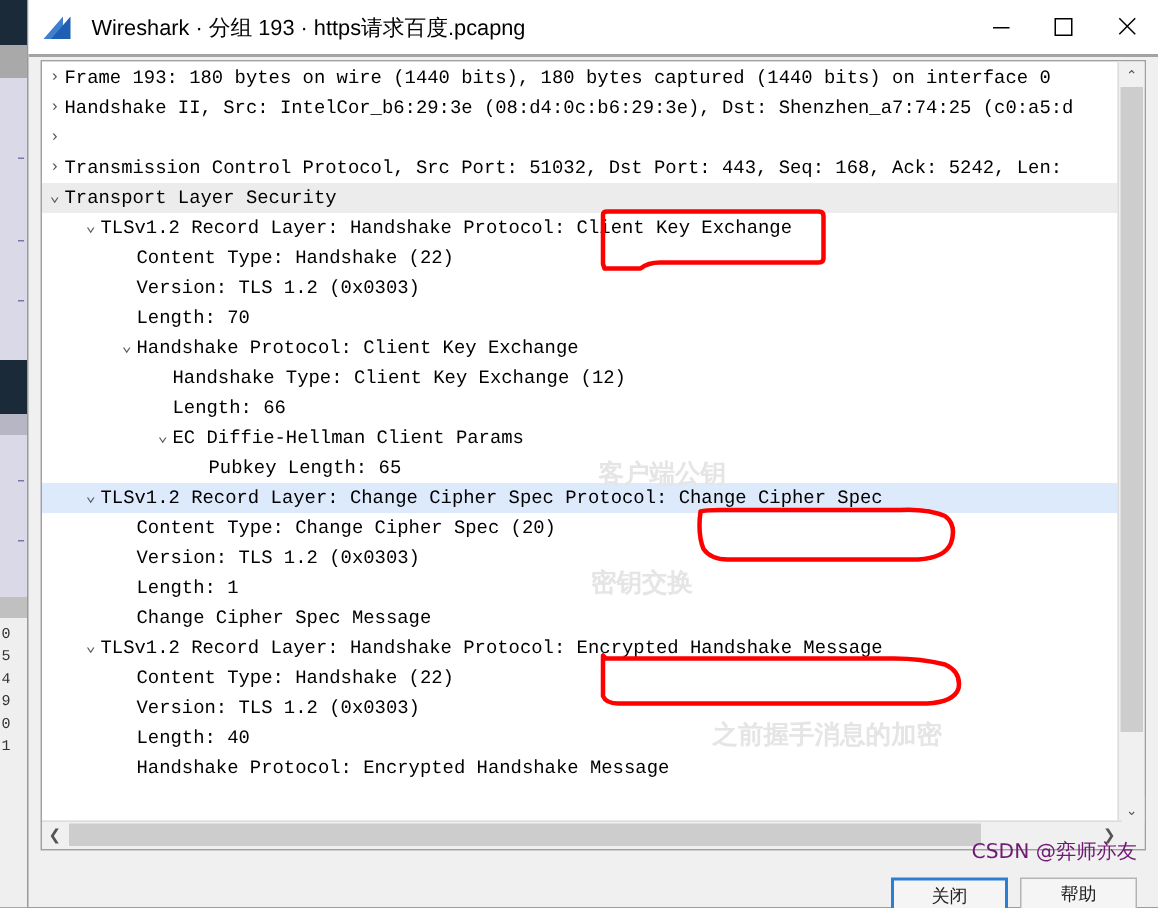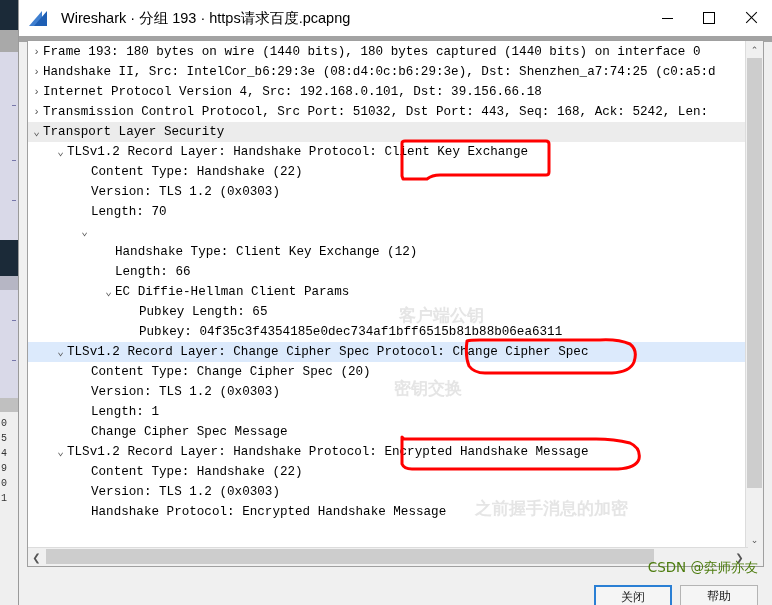--- a/index.html
+++ b/index.html
@@ -75,7 +75,7 @@
     background: #ffffff;
     display: flex;
     align-items: center;
-    border-bottom: 6px solid #a3a3a3;
+    border-bottom: 2px solid #a3a3a3;
   }
   #app-icon {
     margin-left: 10px;

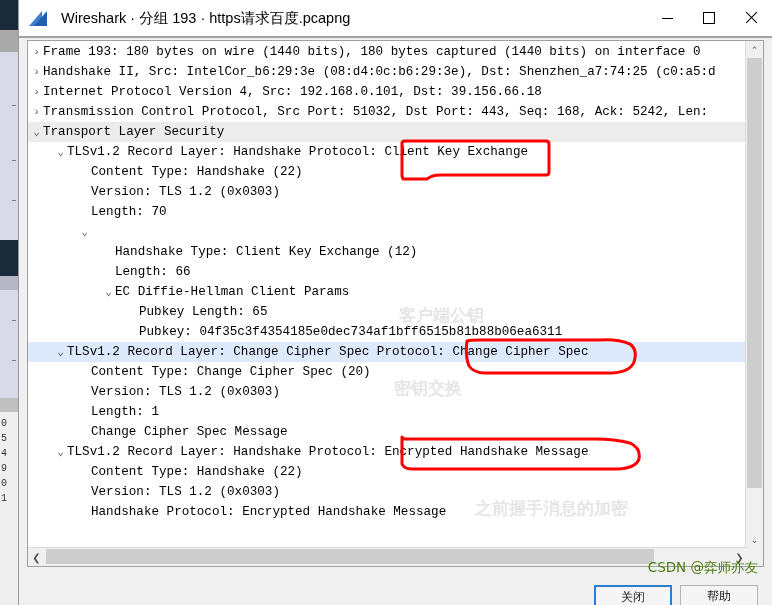--- a/index.html
+++ b/index.html
@@ -334,7 +334,6 @@
           <div class="tree-row">
             <span style="display: inline-block; flex: 0 0 auto; width: 2px;"></span>
             <span class="twisty">›</span>
-            <span class="row-text">Internet Protocol Version 4, Src: 192.168.0.101, Dst: 39.156.66.18</span>
           </div>
           <div class="tree-row">
             <span style="display: inline-block; flex: 0 0 auto; width: 2px;"></span>

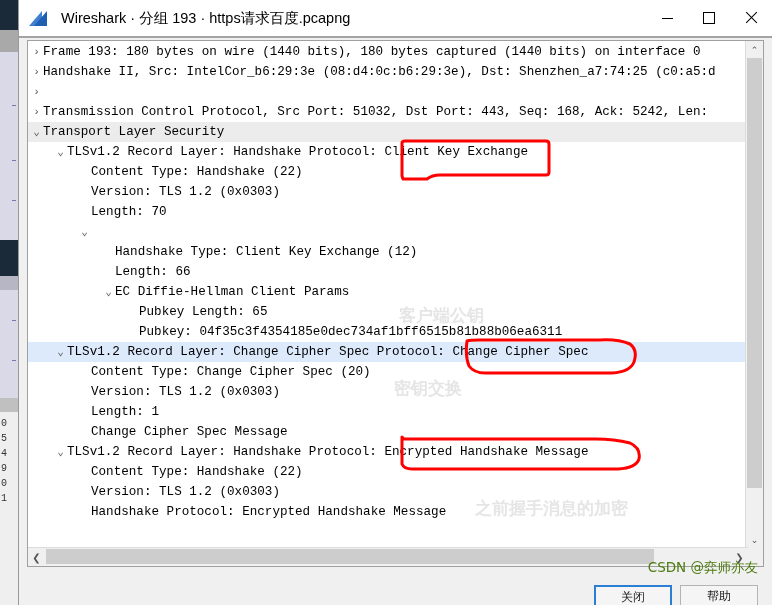--- a/index.html
+++ b/index.html
@@ -368,6 +368,7 @@
           <div class="tree-row">
             <span style="display: inline-block; flex: 0 0 auto; width: 50px;"></span>
             <span class="twisty">⌄</span>
+            <span class="row-text">Handshake Protocol: Client Key Exchange</span>
           </div>
           <div class="tree-row">
             <span style="display: inline-block; flex: 0 0 auto; width: 74px;"></span>

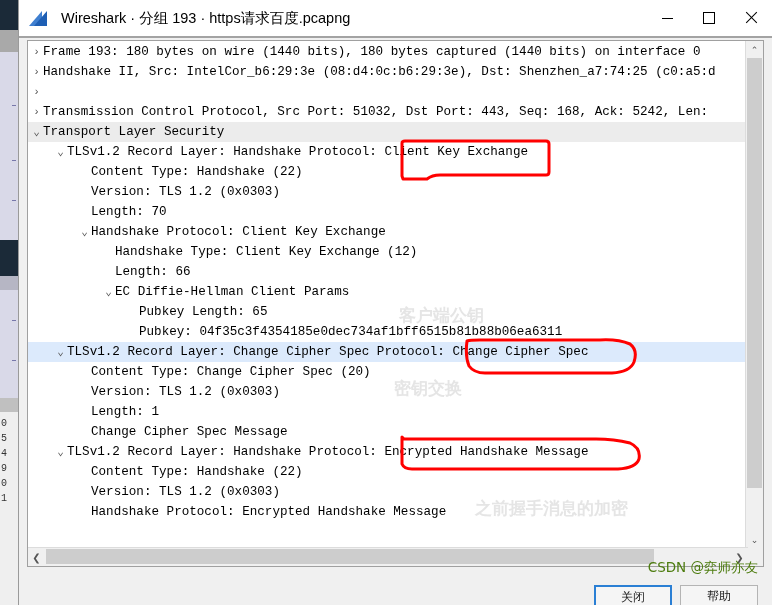--- a/index.html
+++ b/index.html
@@ -390,11 +390,6 @@
             <span class="twisty spacer" style="visibility: hidden;">·</span>
             <span class="row-text">Pubkey Length: 65</span>
           </div>
-          <div class="tree-row">
-            <span style="display: inline-block; flex: 0 0 auto; width: 98px;"></span>
-            <span class="twisty spacer" style="visibility: hidden;">·</span>
-            <span class="row-text">Pubkey: 04f35c3f4354185e0dec734af1bff6515b81b88b06ea6311</span>
-          </div>
           <div class="tree-row sel-blue">
             <span style="display: inline-block; flex: 0 0 auto; width: 26px;"></span>
             <span class="twisty">⌄</span>

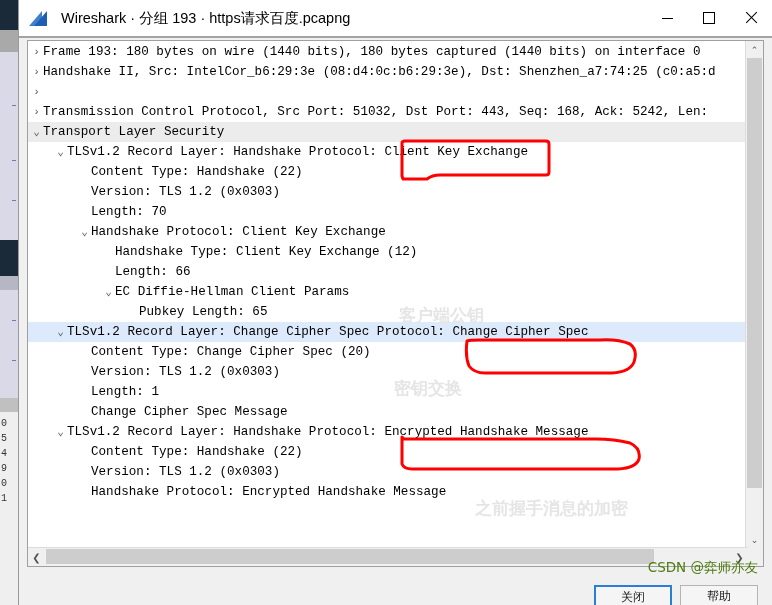--- a/index.html
+++ b/index.html
@@ -433,6 +433,11 @@
           <div class="tree-row">
             <span style="display: inline-block; flex: 0 0 auto; width: 50px;"></span>
             <span class="twisty spacer" style="visibility: hidden;">·</span>
+            <span class="row-text">Length: 40</span>
+          </div>
+          <div class="tree-row">
+            <span style="display: inline-block; flex: 0 0 auto; width: 50px;"></span>
+            <span class="twisty spacer" style="visibility: hidden;">·</span>
             <span class="row-text">Handshake Protocol: Encrypted Handshake Message</span>
           </div>
         </div>

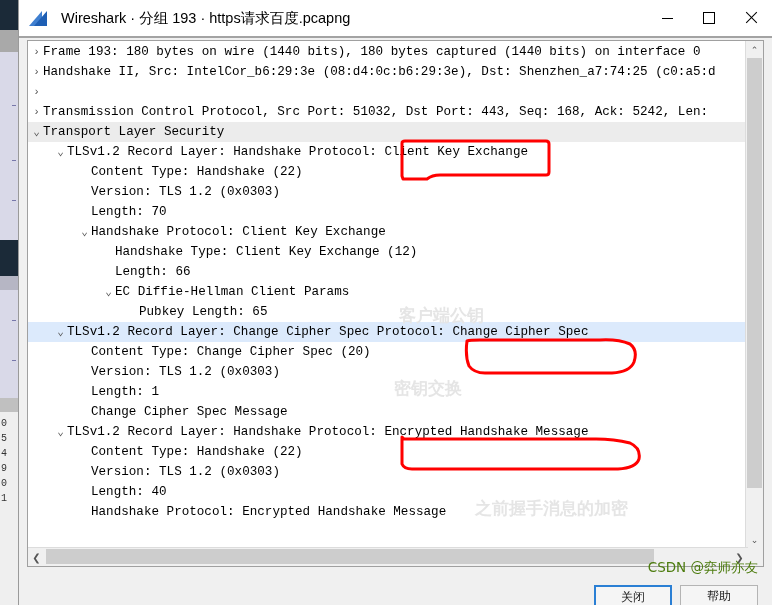--- a/index.html
+++ b/index.html
@@ -477,7 +477,7 @@
 <div id="annot-text-layer" style="position:absolute;left:0;top:0;width:772px;height:605px;pointer-events:none;">
   <div class="cn-note" style="left:399px; top:304px;">客户端公钥</div>
   <div class="cn-note" style="left:394px; top:377px;">密钥交换</div>
-  <div class="cn-note" style="left:475px; top:497px;">之前握手消息的加密</div>
+  <div class="cn-note" style="left:475px; top:478px;">之前握手消息的加密</div>
 </div>
 
 </body></html>

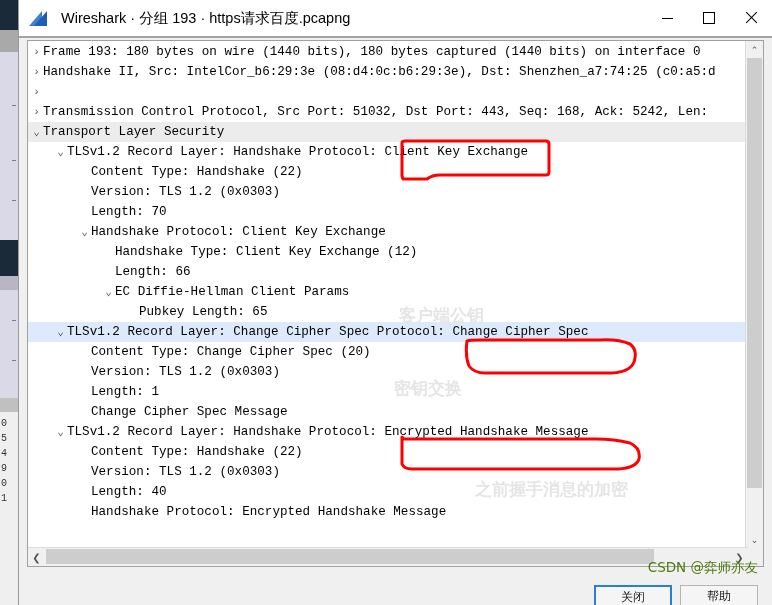--- a/index.html
+++ b/index.html
@@ -251,7 +251,7 @@
     position: absolute;
     right: 14px; bottom: 28px;
     font-size: 13.5px;
-    color: #4d7c0f;
+    color: #701a75;
     font-family: "DejaVu Sans", "Liberation Sans", sans-serif;
     white-space: nowrap;
   }

